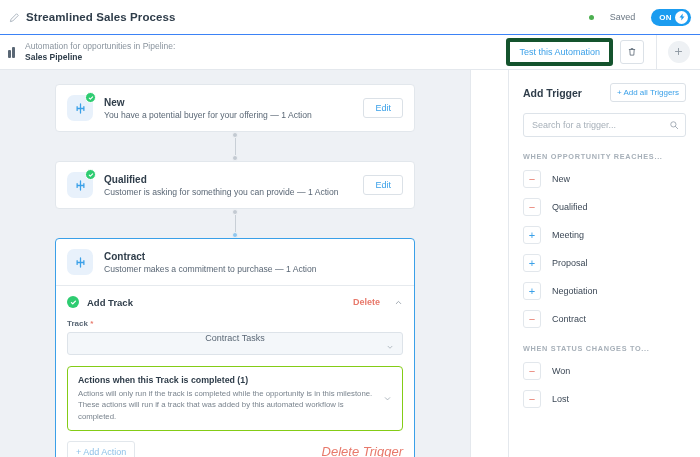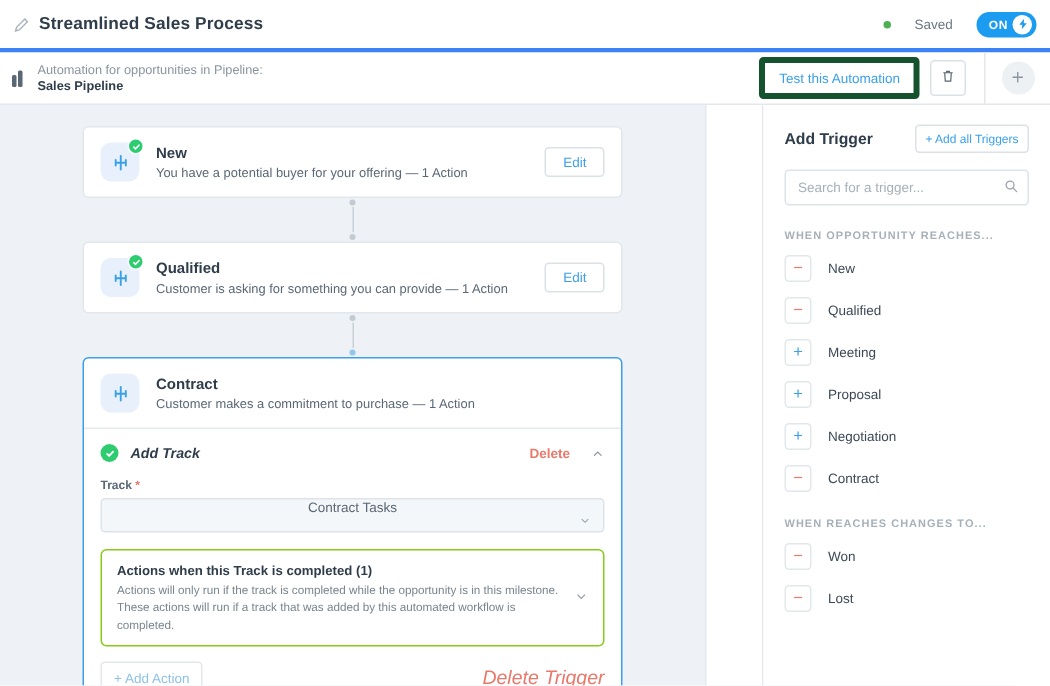--- a/index.html
+++ b/index.html
@@ -27,7 +27,7 @@
   .topbar {
     height: 35px;
     min-height: 28px;
-    border-bottom: 3px solid #3b82f6;
+    border-bottom: 1px solid #3b82f6;
     display: flex;
     align-items: center;
     padding: 0 9px;

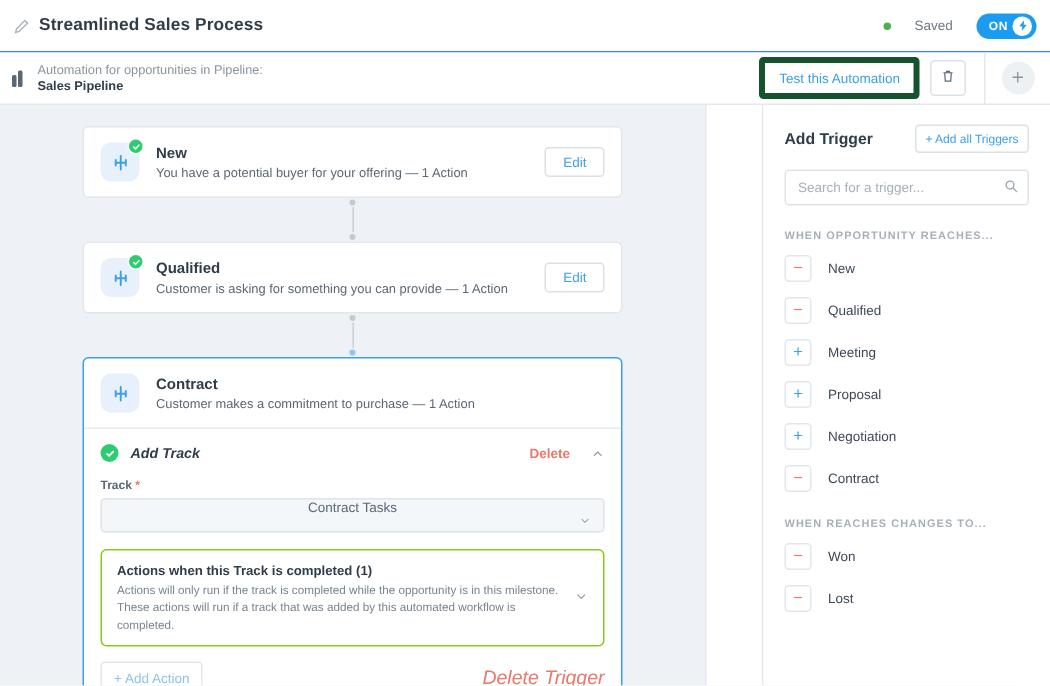--- a/index.html
+++ b/index.html
@@ -331,7 +331,6 @@
     font-size: 9.5px;
     font-weight: bold;
     color: #2f3d4a;
-    font-style: italic;
   }
   .link-delete {
     margin-left: auto;

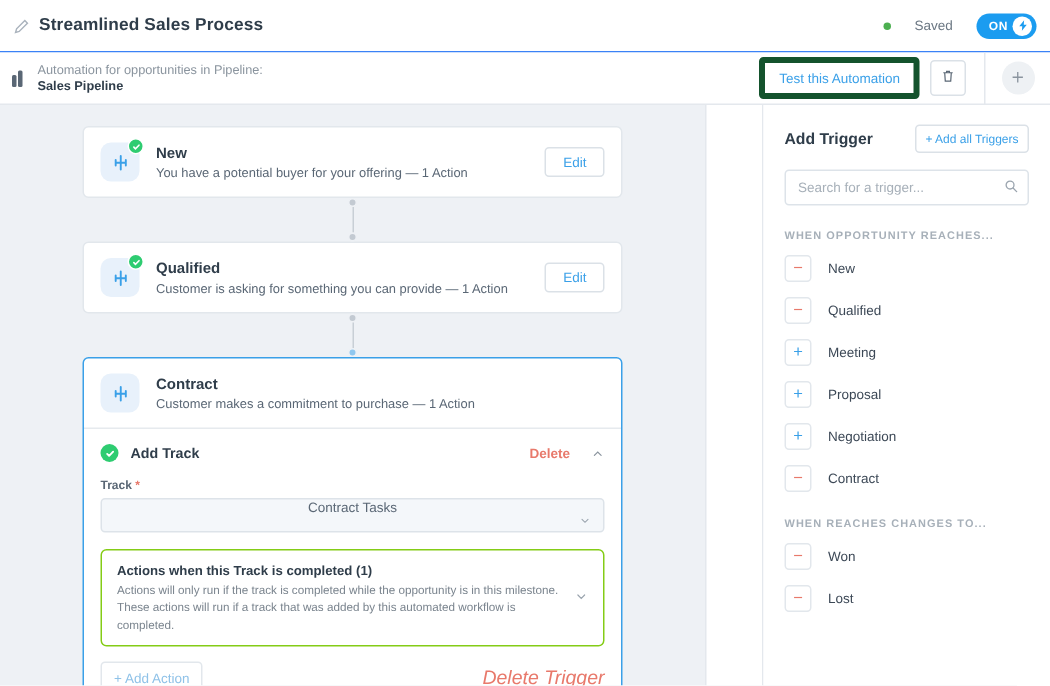--- a/index.html
+++ b/index.html
@@ -746,7 +746,7 @@
         <span class="trigger-label">Contract</span>
       </div>
 
-      <div class="group-label">WHEN REACHES CHANGES TO...</div>
+      <div class="group-label">WHEN STATUS CHANGES TO...</div>
       <div class="trigger-row">
         <span class="pm-btn minus">−</span>
         <span class="trigger-label">Won</span>

